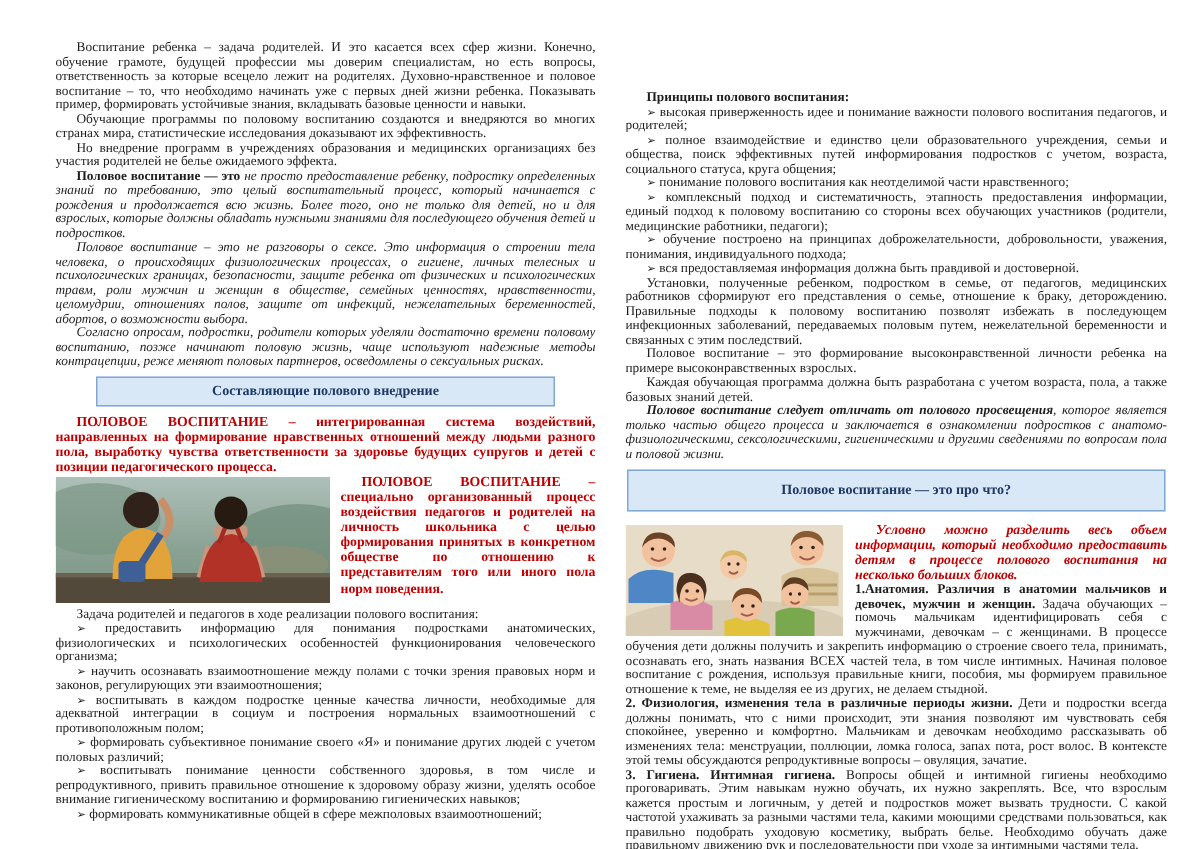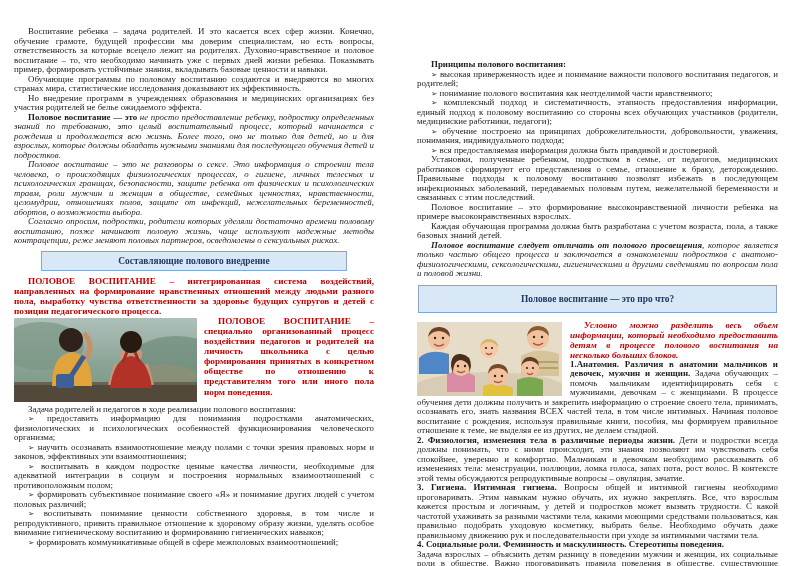--- a/index.html
+++ b/index.html
@@ -7,7 +7,7 @@
          font-family:"Liberation Serif",serif;}
   .page{position:absolute;top:27px;width:360px;height:534px;overflow:hidden;
         font-size:8.9px;line-height:9.5px;color:#1e1e1e;text-align:justify;}
-  .page-left{left:14px;}
+  .page-left{left:37px;}
   .page-right{left:417px;width:361px;margin-top:33px;}
   p{margin:0;padding:0;}
   .ind{text-indent:14px;}

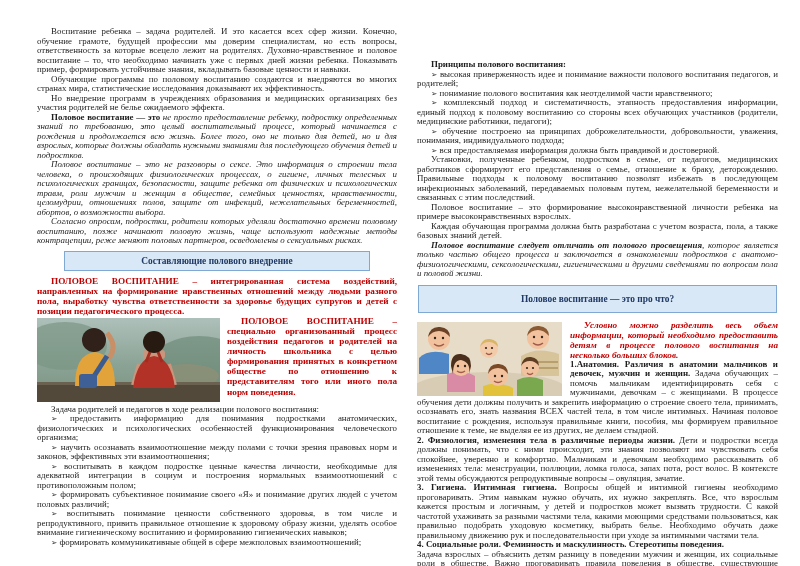--- a/index.html
+++ b/index.html
@@ -90,6 +90,7 @@
     <p class="ind boldlead">Принципы полового воспитания:</p>
 
     <p class="ind"><span class="marker">➢</span> <span>высокая приверженность идее и понимание важности полового воспитания педагогов, и родителей;</span></p>
+    <p class="ind"><span class="marker">➢</span> <span>полное взаимодействие и единство цели образовательного учреждения, семьи и общества, поиск эффективных путей информирования подростков с учетом, возраста, социального статуса, круга общения;</span></p>
     <p class="ind"><span class="marker">➢</span> <span>понимание полового воспитания как неотделимой части нравственного;</span></p>
     <p class="ind"><span class="marker">➢</span> <span>комплексный подход и систематичность, этапность предоставления информации, единый подход к половому воспитанию со стороны всех обучающих участников (родители, медицинские работники, педагоги);</span></p>
     <p class="ind"><span class="marker">➢</span> <span>обучение построено на принципах доброжелательности, добровольности, уважения, понимания, индивидуального подхода;</span></p>

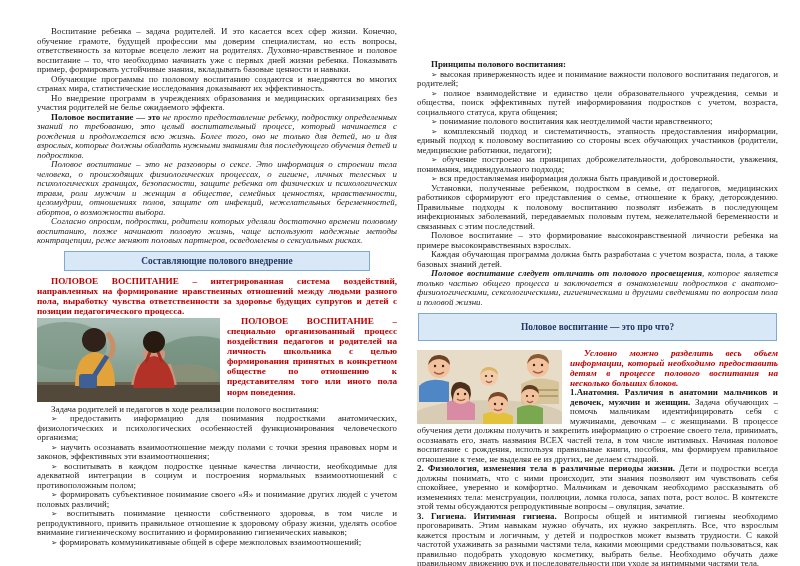--- a/index.html
+++ b/index.html
@@ -77,7 +77,7 @@
     <p class="ind gap-top">Задача родителей и педагогов в ходе реализации полового воспитания:</p>
 
     <p class="ind"><span class="marker">➢</span> <span>предоставить информацию для понимания подростками анатомических, физиологических и психологических особенностей функционирования человеческого организма;</span></p>
-    <p class="ind"><span class="marker">➢</span> <span>научить осознавать взаимоотношение между полами с точки зрения правовых норм и законов, эффективных эти взаимоотношения;</span></p>
+    <p class="ind"><span class="marker">➢</span> <span>научить осознавать взаимоотношение между полами с точки зрения правовых норм и законов, регулирующих эти взаимоотношения;</span></p>
     <p class="ind"><span class="marker">➢</span> <span>воспитывать в каждом подростке ценные качества личности, необходимые для адекватной интеграции в социум и построения нормальных взаимоотношений с противоположным полом;</span></p>
     <p class="ind"><span class="marker">➢</span> <span>формировать субъективное понимание своего «Я» и понимание других людей с учетом половых различий;</span></p>
     <p class="ind"><span class="marker">➢</span> <span>воспитывать понимание ценности собственного здоровья, в том числе и репродуктивного, привить правильное отношение к здоровому образу жизни, уделять особое внимание гигиеническому воспитанию и формированию гигиенических навыков;</span></p>

